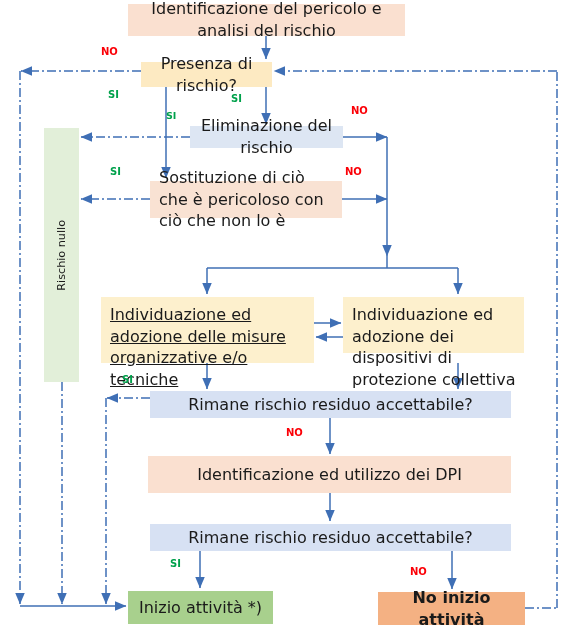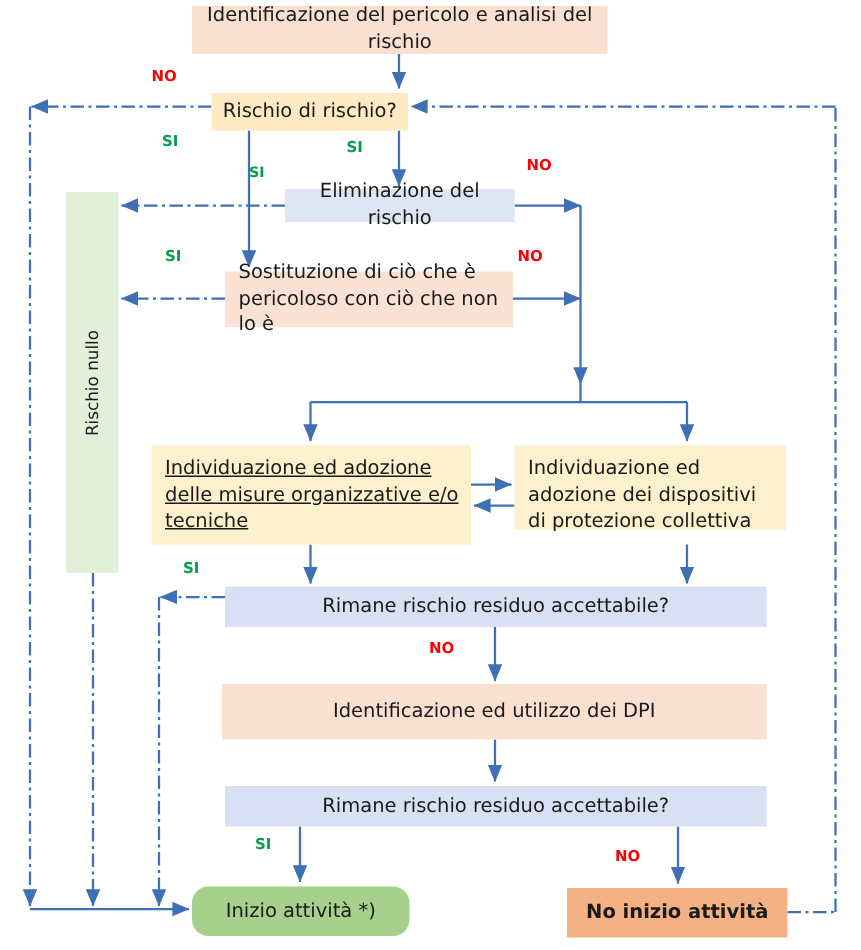--- a/index.html
+++ b/index.html
@@ -6,7 +6,7 @@
   body{font-family:"DejaVu Sans","Liberation Sans",sans-serif;}
   #stage{position:relative;width:574px;height:633px;background:#ffffff;overflow:hidden;}
   .node{position:absolute;box-sizing:border-box;display:flex;align-items:center;
-        font-size:13px;color:#1a1a1a;line-height:1.35;}
+        font-size:16px;color:#1a1a1a;line-height:1.35;}
   .node.center{justify-content:center;text-align:center;}
   .node.left{justify-content:flex-start;text-align:left;padding-left:9px;padding-right:6px;}
   .lbl{position:absolute;font-size:10px;font-weight:600;white-space:nowrap;}

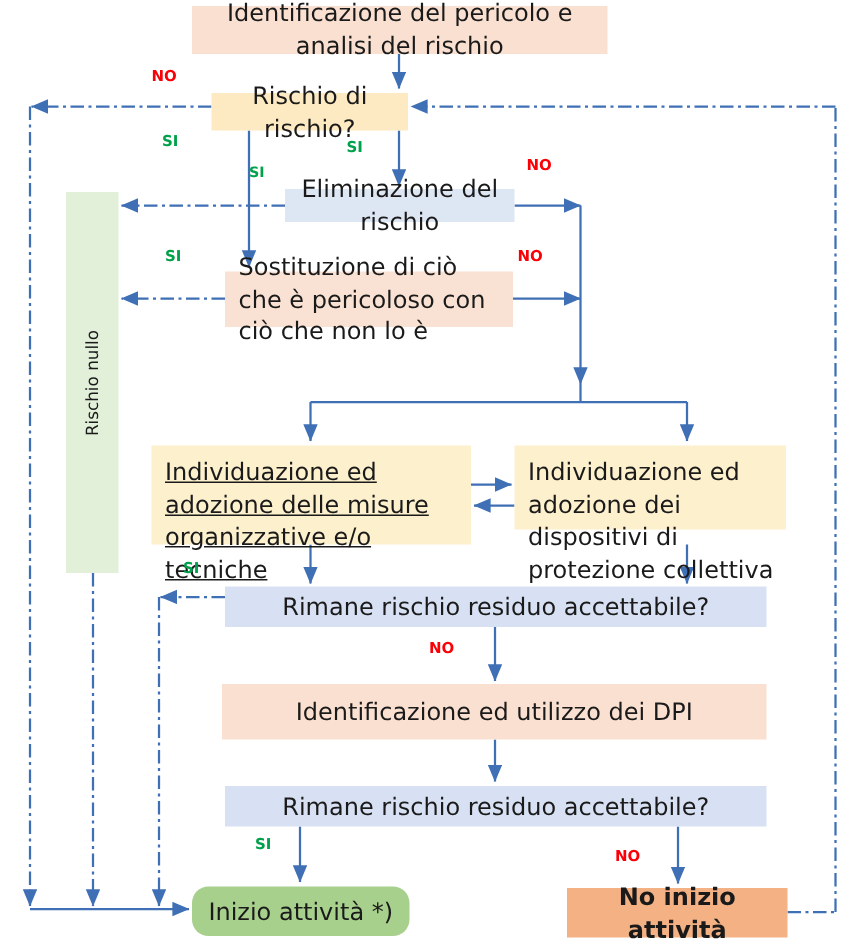--- a/index.html
+++ b/index.html
@@ -85,7 +85,7 @@
 
   <div class="node center" style="left:128px;top:4px;width:277px;height:32px;background:#fae0d0;">Identificazione del pericolo e analisi del rischio</div>
 
-  <div class="node center" style="left:141px;top:62px;width:131px;height:25px;background:#fdeac2;">Rischio di rischio?</div>
+  <div class="node center" style="left:141px;top:62px;width:131px;height:25px;background:#fdeac2;">Presenza di rischio?</div>
 
   <div class="node center" style="left:190px;top:126px;width:153px;height:22px;background:#dde6f3;text-align:center;">Eliminazione del rischio</div>
 

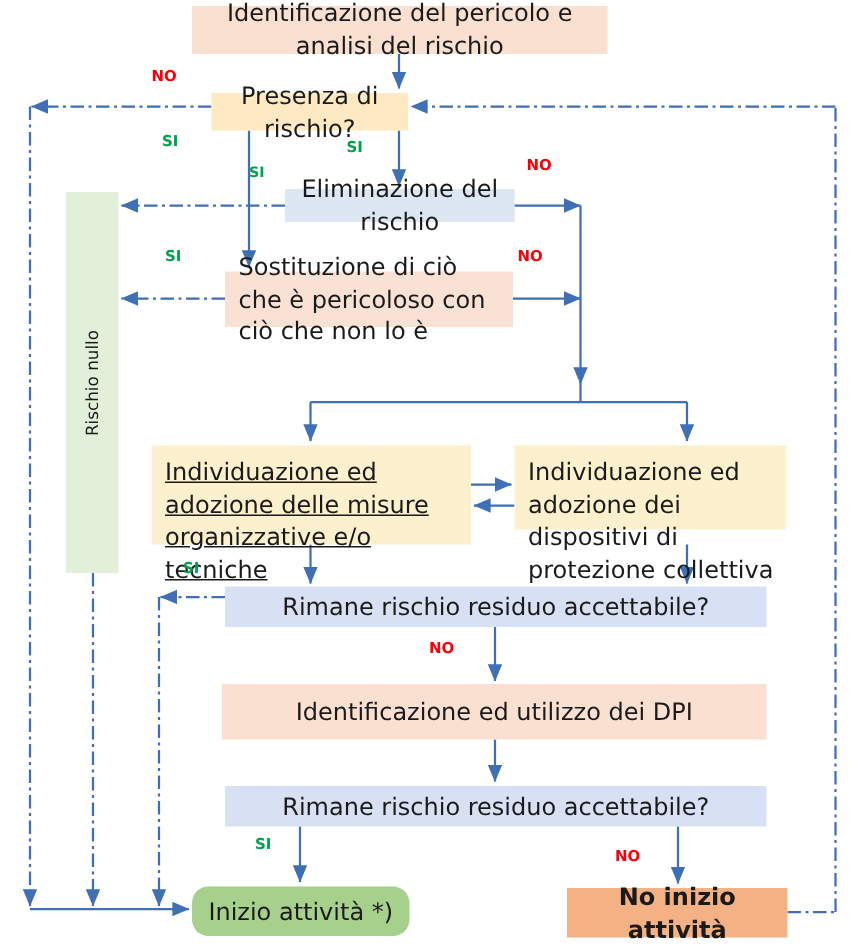--- a/index.html
+++ b/index.html
@@ -105,7 +105,7 @@
 
   <div class="node center" style="left:150px;top:524px;width:361px;height:27px;background:#d7e1f3;">Rimane rischio residuo accettabile?</div>
 
-  <div class="node center" style="left:128px;top:591px;width:145px;height:33px;background:#a8d08d;border-radius:11px;">Inizio attività *)</div>
+  <div class="node center" style="left:128px;top:591px;width:145px;height:33px;background:#a8d08d;">Inizio attività *)</div>
 
   <div class="node center" style="left:378px;top:592px;width:147px;height:33px;background:#f4b183;font-weight:bold;">No inizio attività</div>
 

